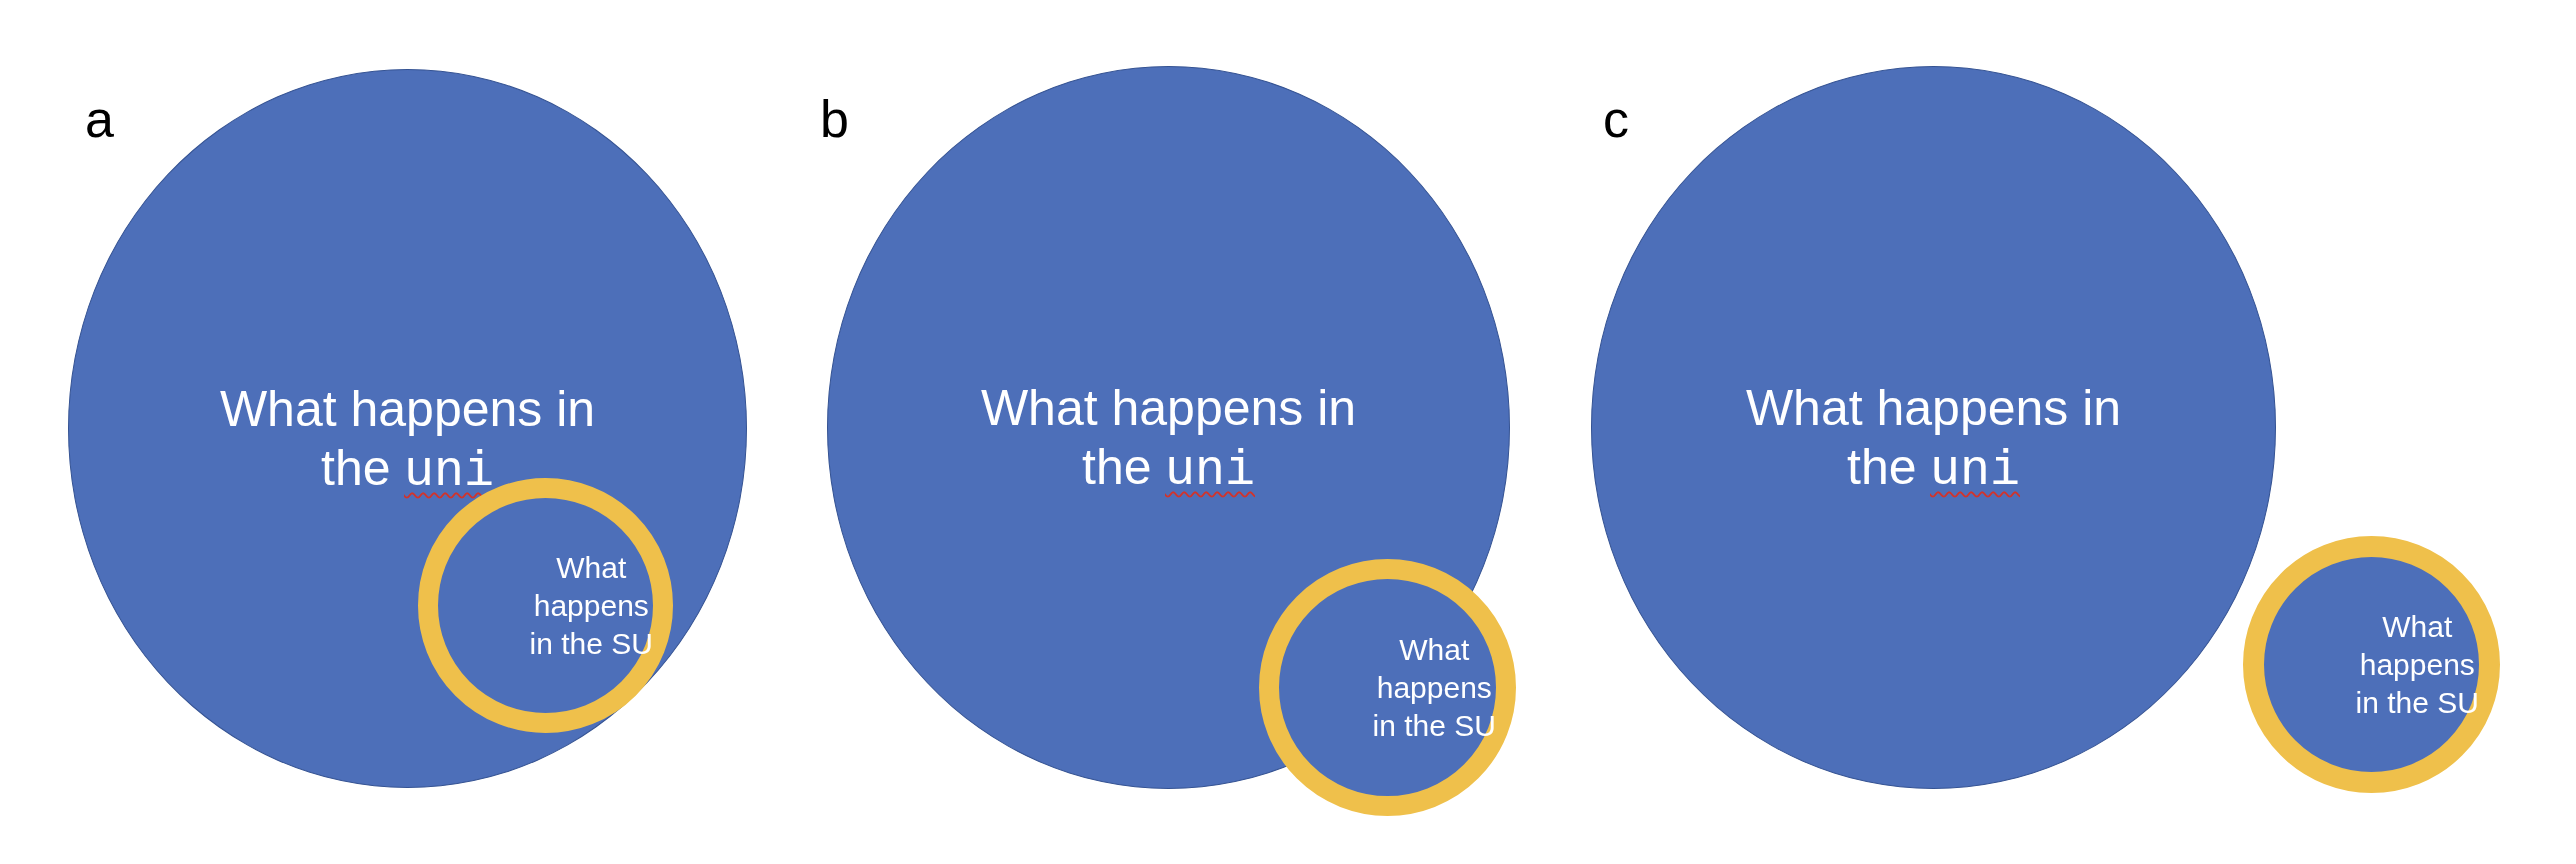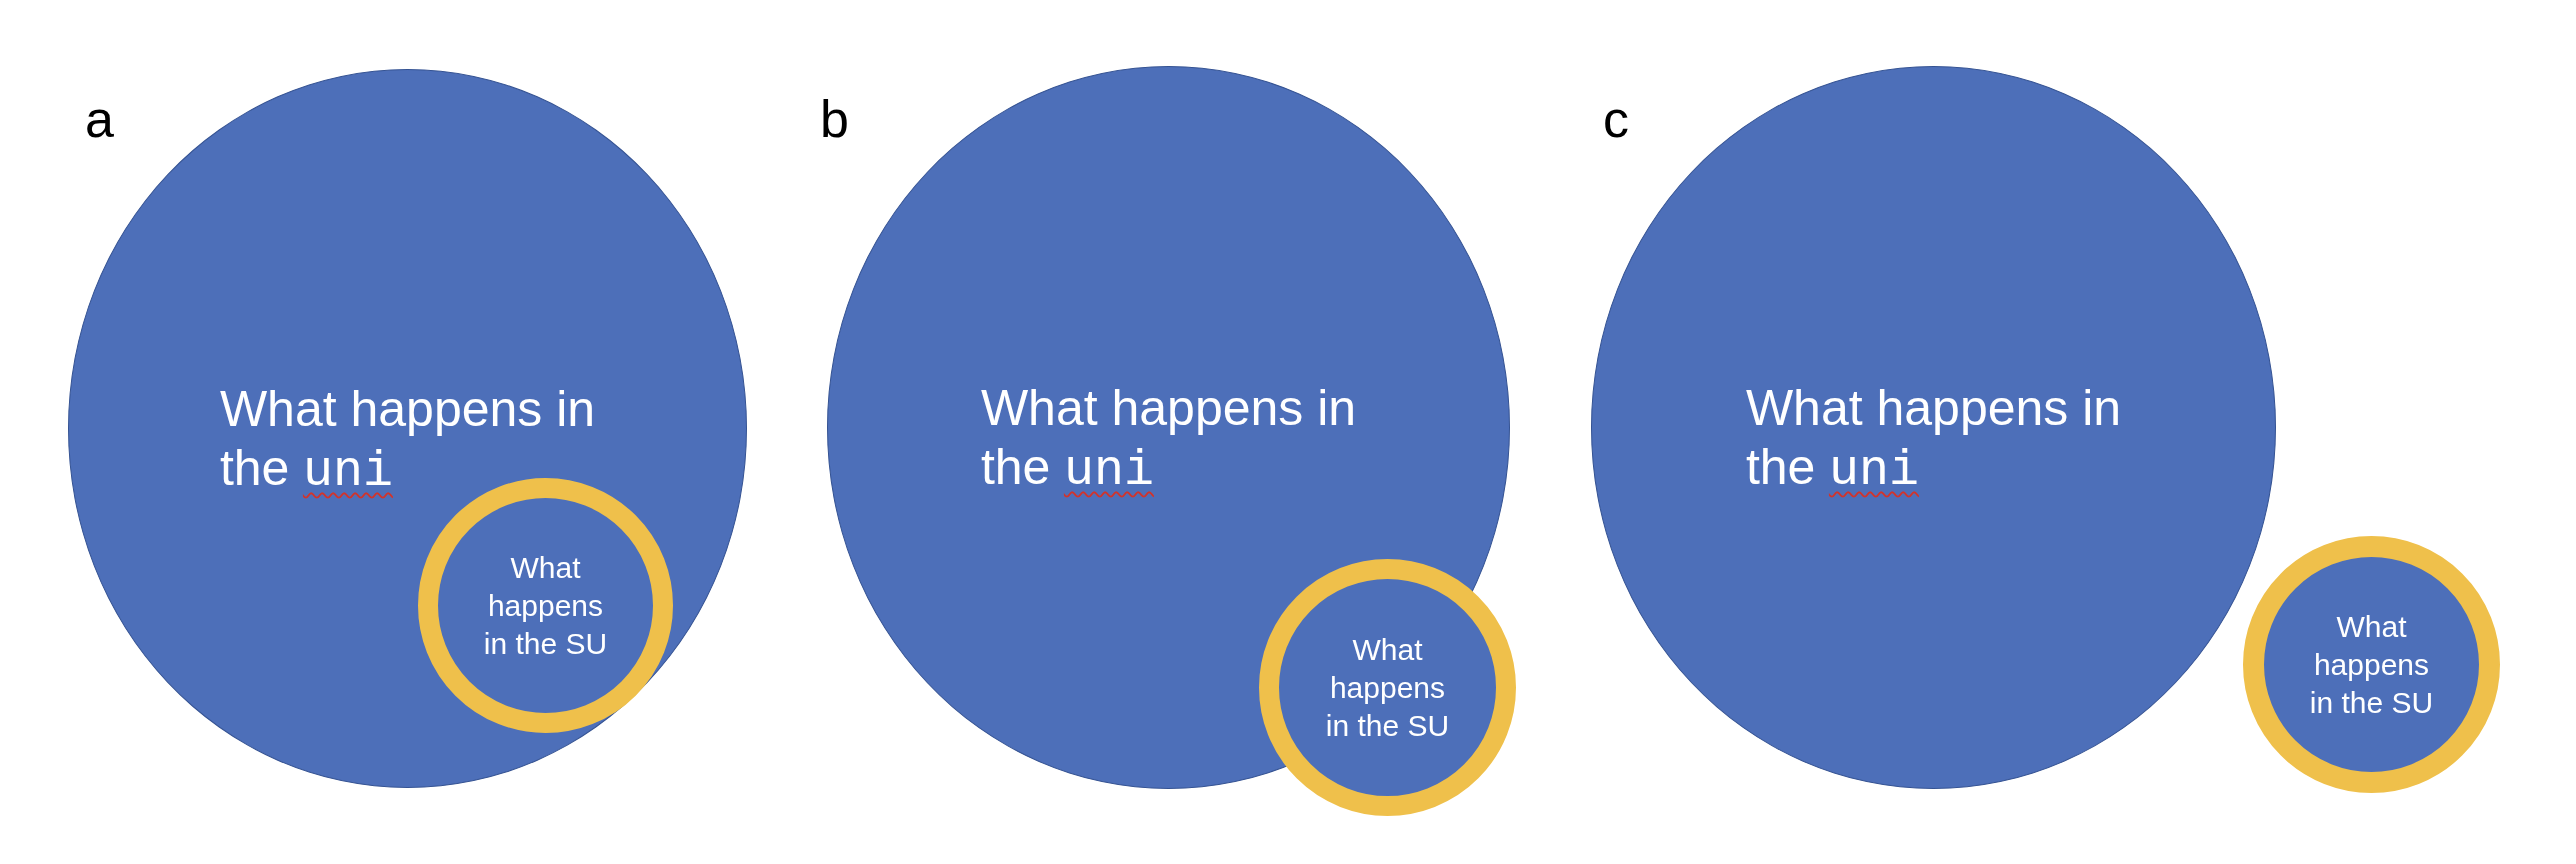--- a/index.html
+++ b/index.html
@@ -42,7 +42,7 @@
     color: var(--text, #ffffff);
     font-size: 50px;
     line-height: 59px;
-    text-align: left;
+    text-align: center;
     transform: translateY(11.6px);
     white-space: nowrap;
   }

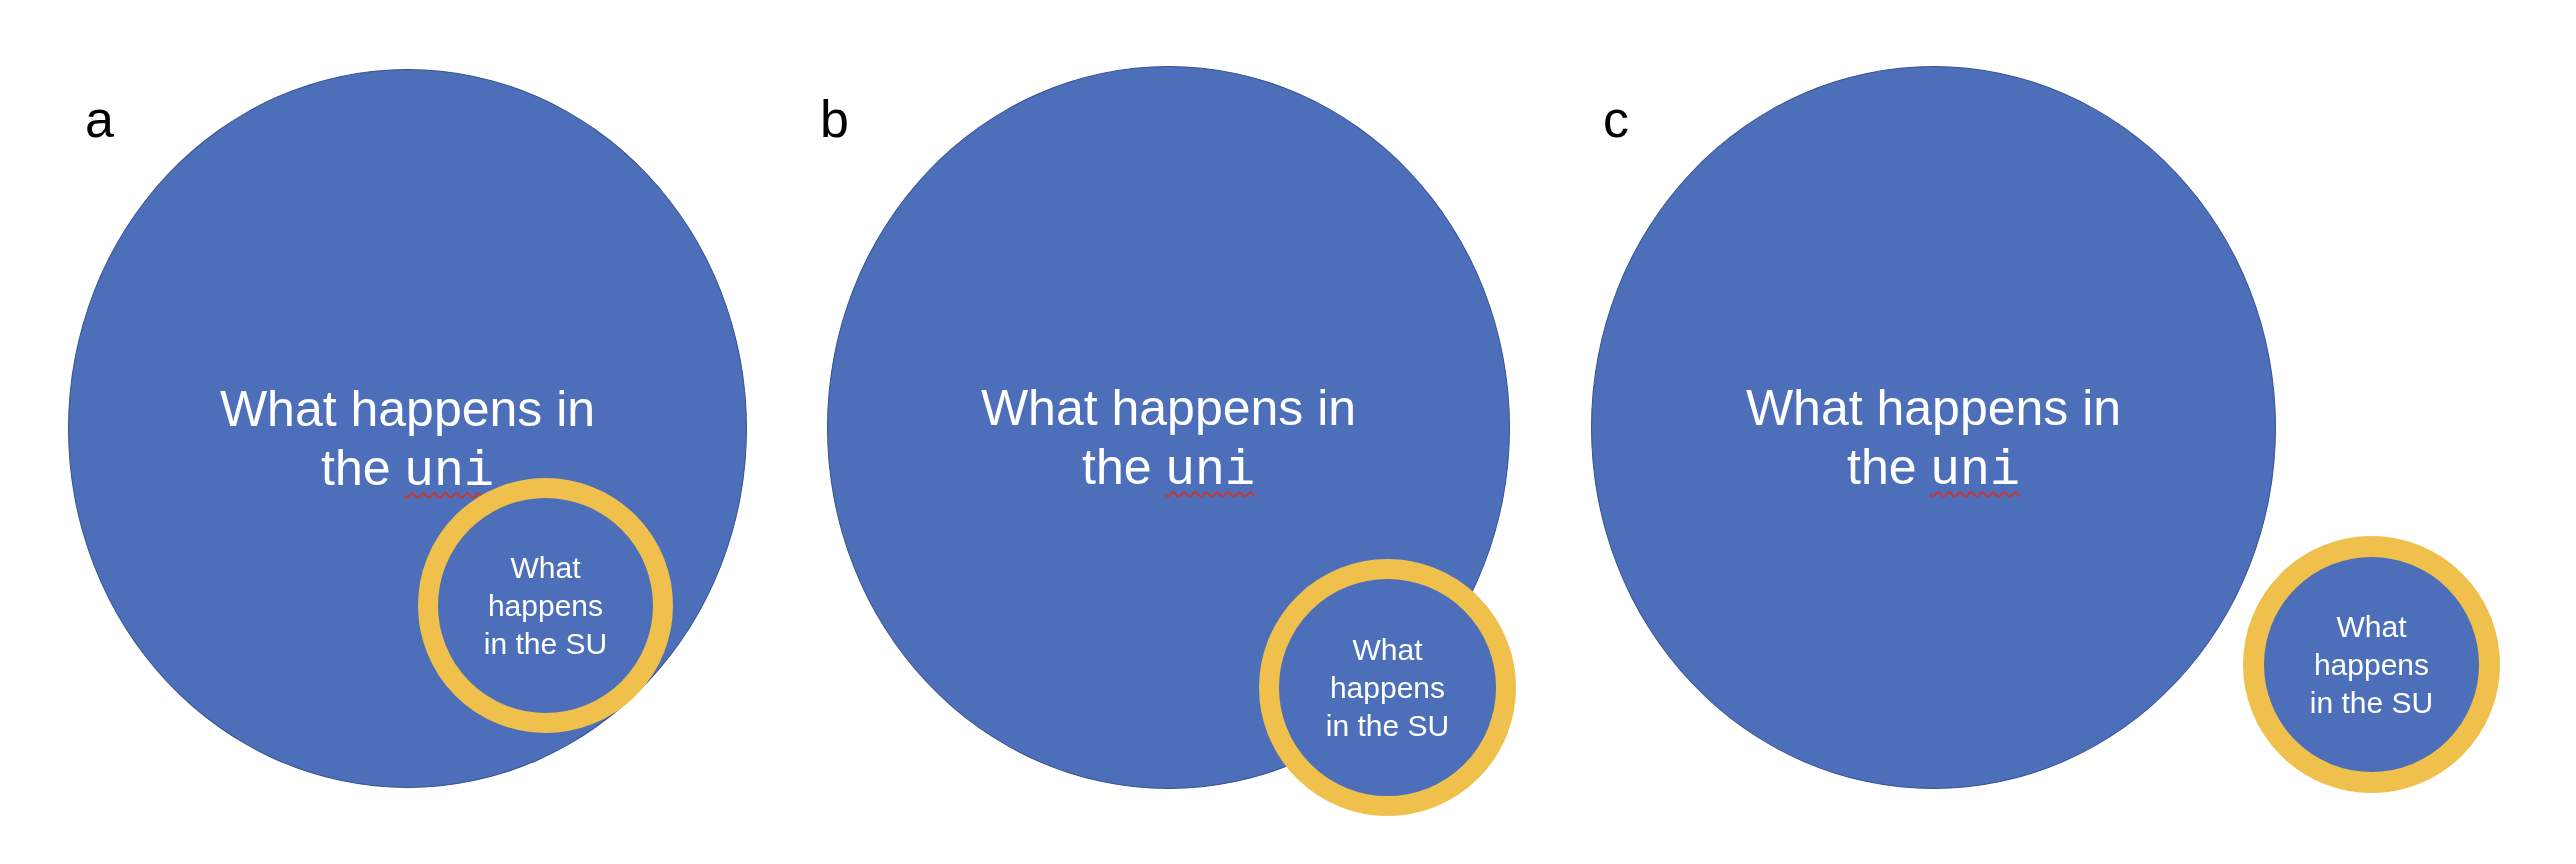--- a/index.html
+++ b/index.html
@@ -63,7 +63,7 @@
     border: 20px solid var(--ring, #efc04b);
     display: flex;
     flex-direction: column;
-    align-items: center;
+    align-items: flex-end;
     justify-content: center;
   }
   .small-a { left: 418px;  top: 478px; width: 255px; height: 255px; }

